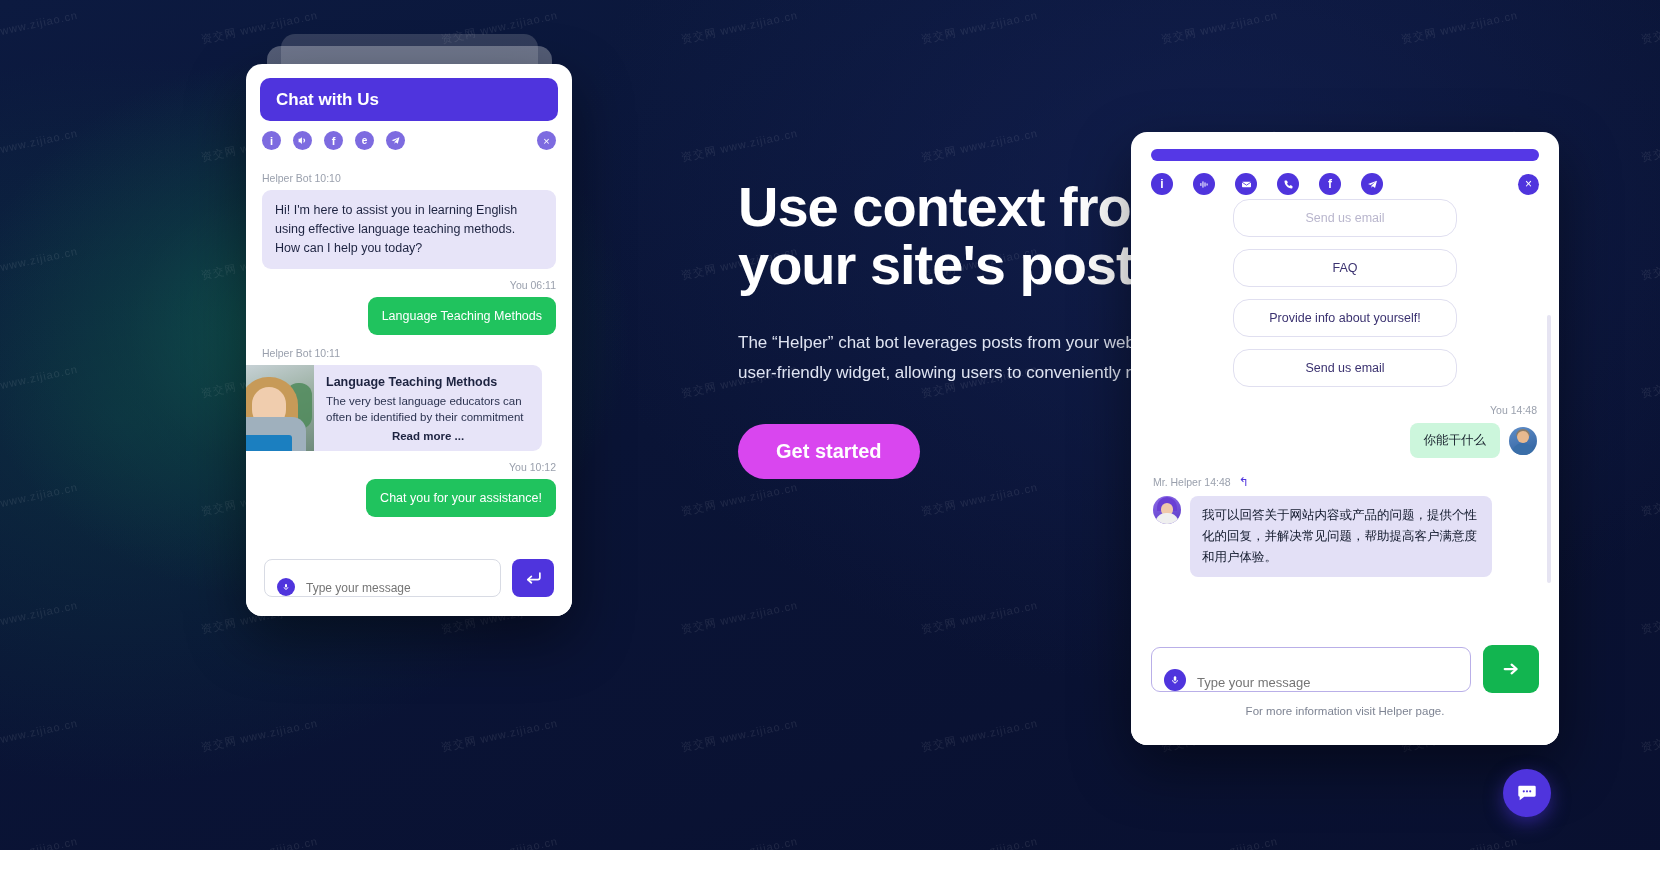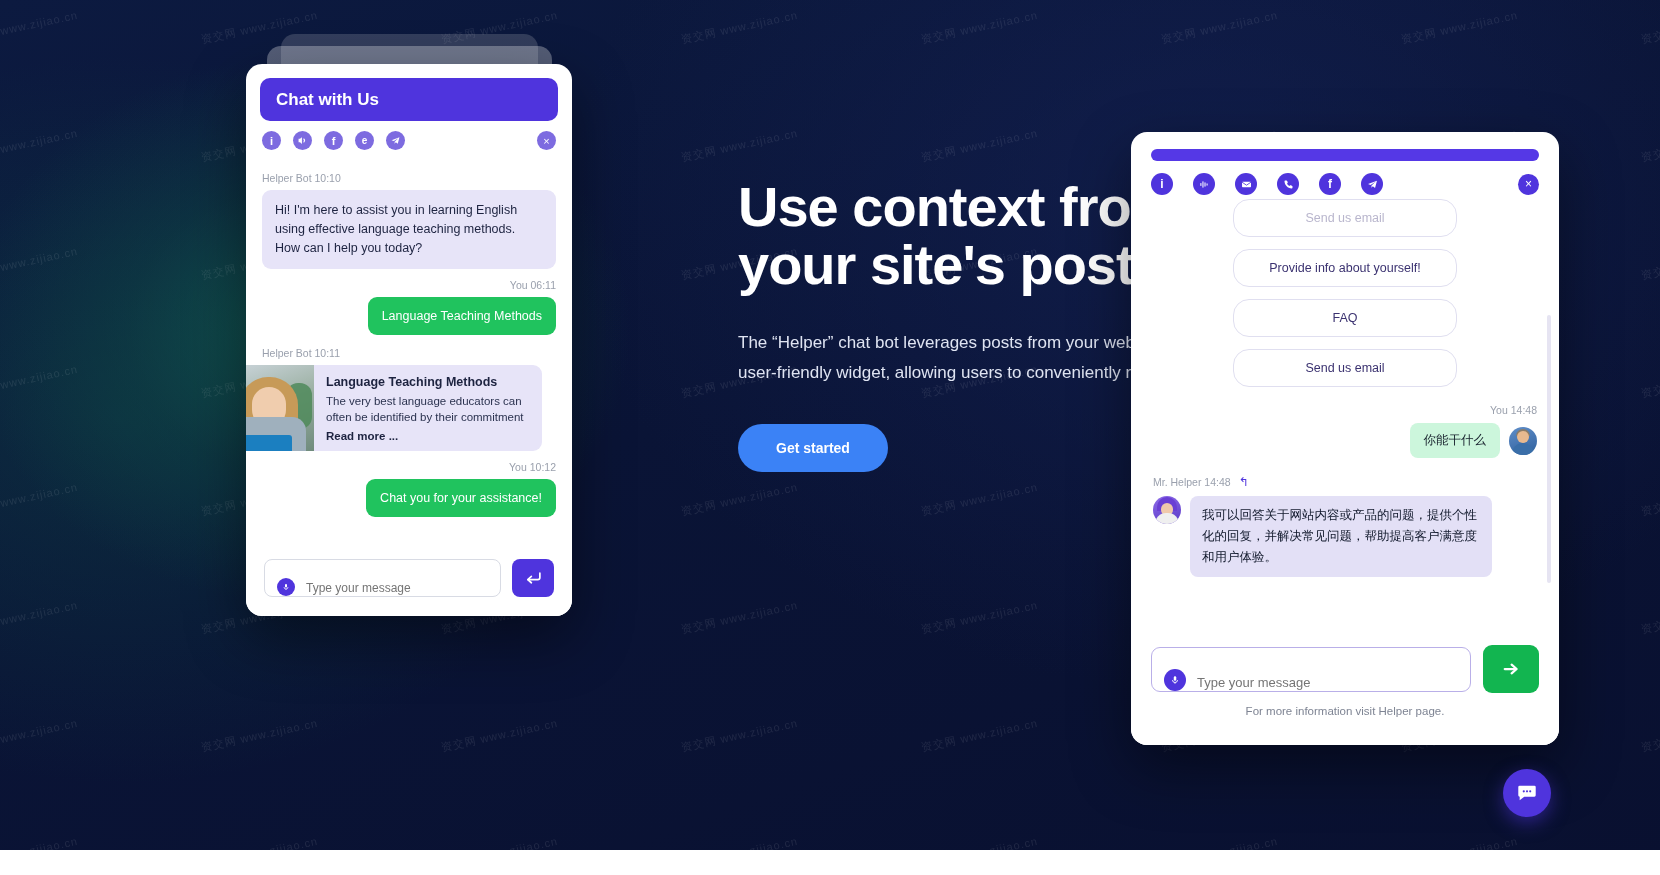--- a/index.html
+++ b/index.html
@@ -320,8 +320,8 @@
 
   <div id="w-right-scroll">
     <div class="quick-btn faded">Send us email</div>
+    <div class="quick-btn">FAQ</div>
     <div class="quick-btn">Provide info about yourself!</div>
-    <div class="quick-btn">FAQ</div>
     <div class="quick-btn">Send us email</div>
 
     <div class="meta2" style="text-align:right;">You  14:48</div>

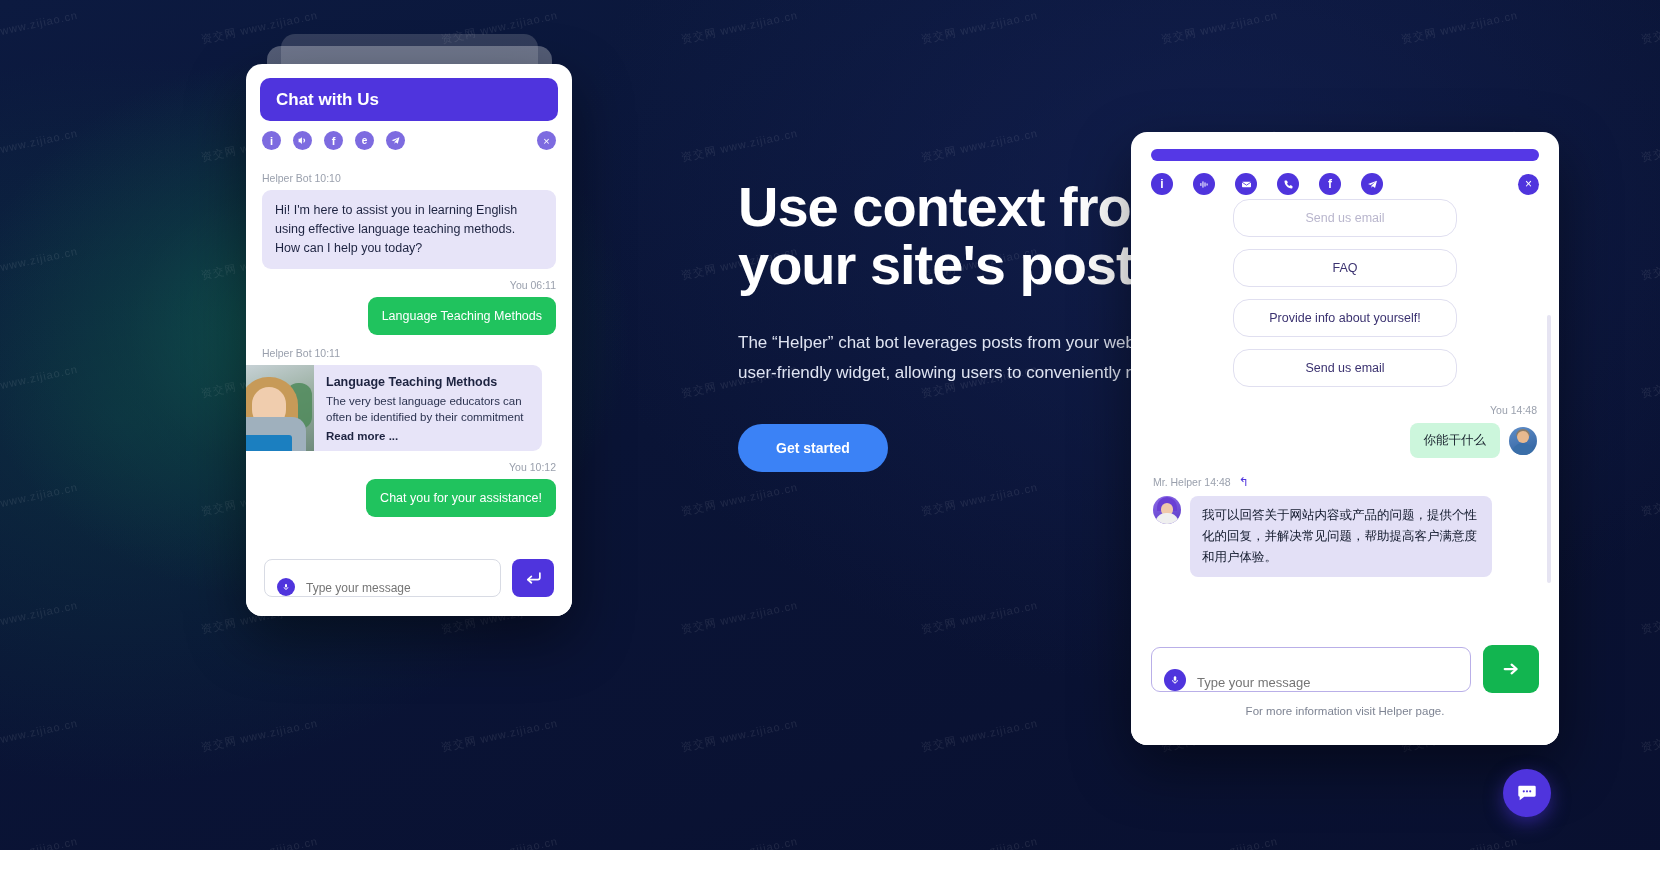--- a/index.html
+++ b/index.html
@@ -70,7 +70,7 @@
   #post-text{padding:10px 12px 9px 12px;}
   #post-text .pt{font-size:12.5px;font-weight:bold;color:#1d2340;margin-bottom:4px;}
   #post-text .pd{font-size:11.5px;line-height:16px;color:#2c3350;}
-  #post-text .pr{font-size:11.5px;font-weight:bold;color:#1d2340;margin-top:5px;}
+  #post-text .pr{font-size:11.5px;font-weight:bold;color:#1d2340;margin-top:5px;text-align:center;}
   
   #w-left-foot{position:absolute;left:0;right:0;bottom:0;height:76px;background:#fff;
      display:flex;align-items:center;gap:11px;padding:0 18px;box-sizing:border-box;}

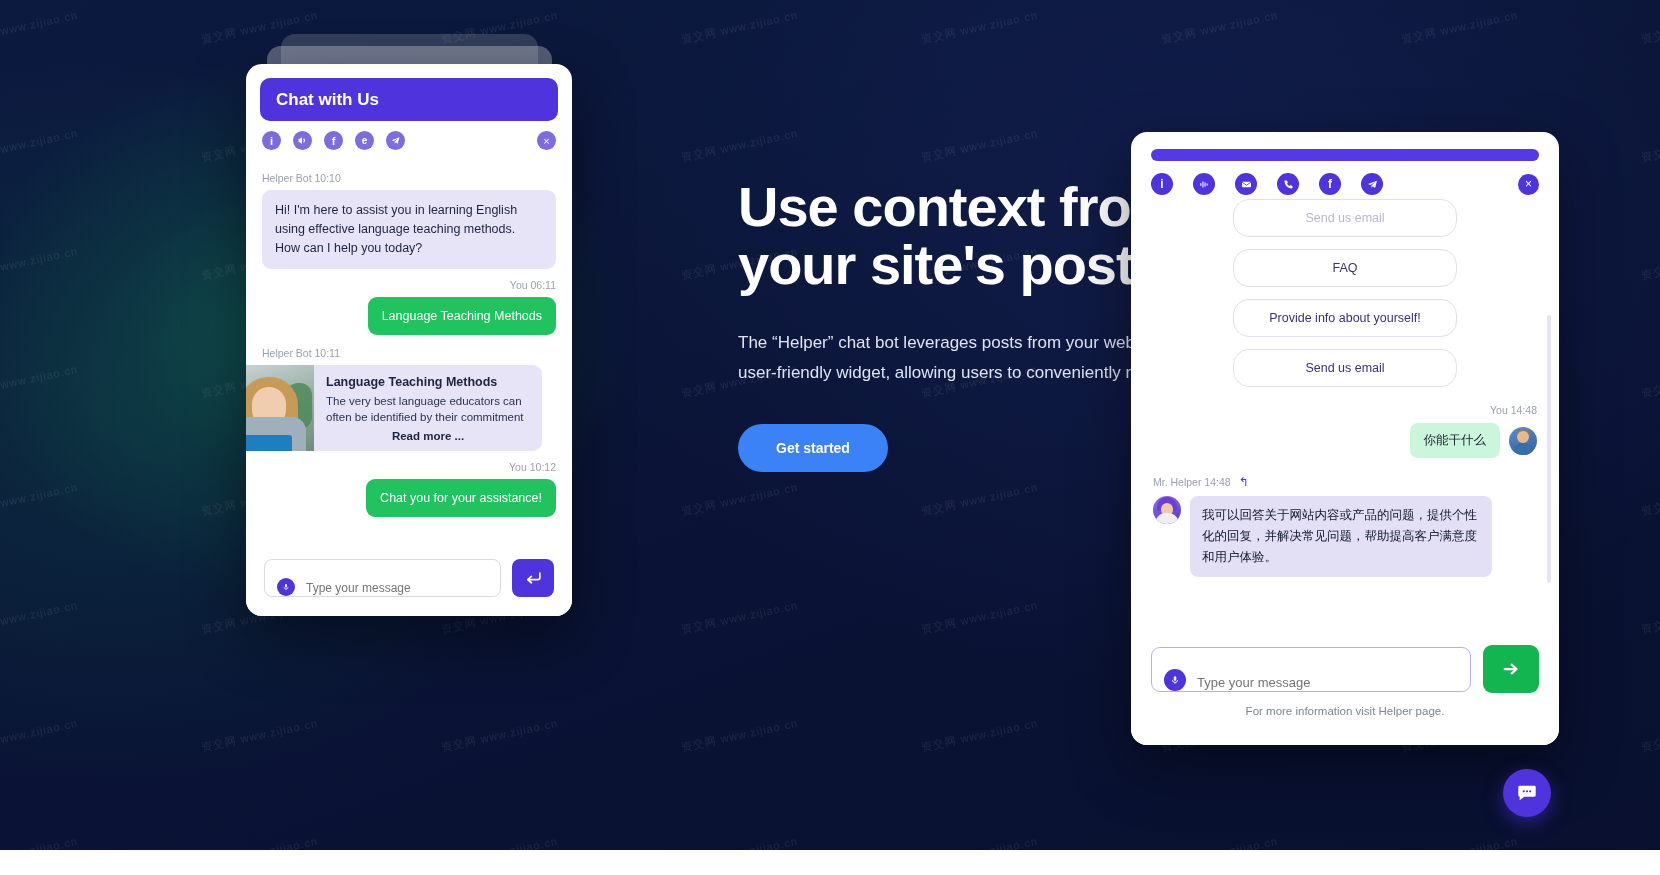--- a/index.html
+++ b/index.html
@@ -27,8 +27,8 @@
   #hero h1{margin:0;font-size:56px;line-height:58px;font-weight:bold;color:#ffffff;
            letter-spacing:-1px;white-space:nowrap;}
   #hero p{margin:34px 0 0 0;font-size:17px;line-height:30px;color:#dfe4f2;max-width:690px;}
-  #get-started{margin-top:36px;display:inline-block;background:#3b82f6;color:#fff;
-     font-size:14px;font-weight:bold;padding:16px 38px;border-radius:28px;border:none;cursor:pointer;}
+  #get-started{margin-top:36px;display:inline-block;background:#d946ef;color:#fff;
+     font-size:20px;font-weight:bold;padding:16px 38px;border-radius:28px;border:none;cursor:pointer;}
 
   
   .widget{position:absolute;background:#fff;border-radius:16px;

